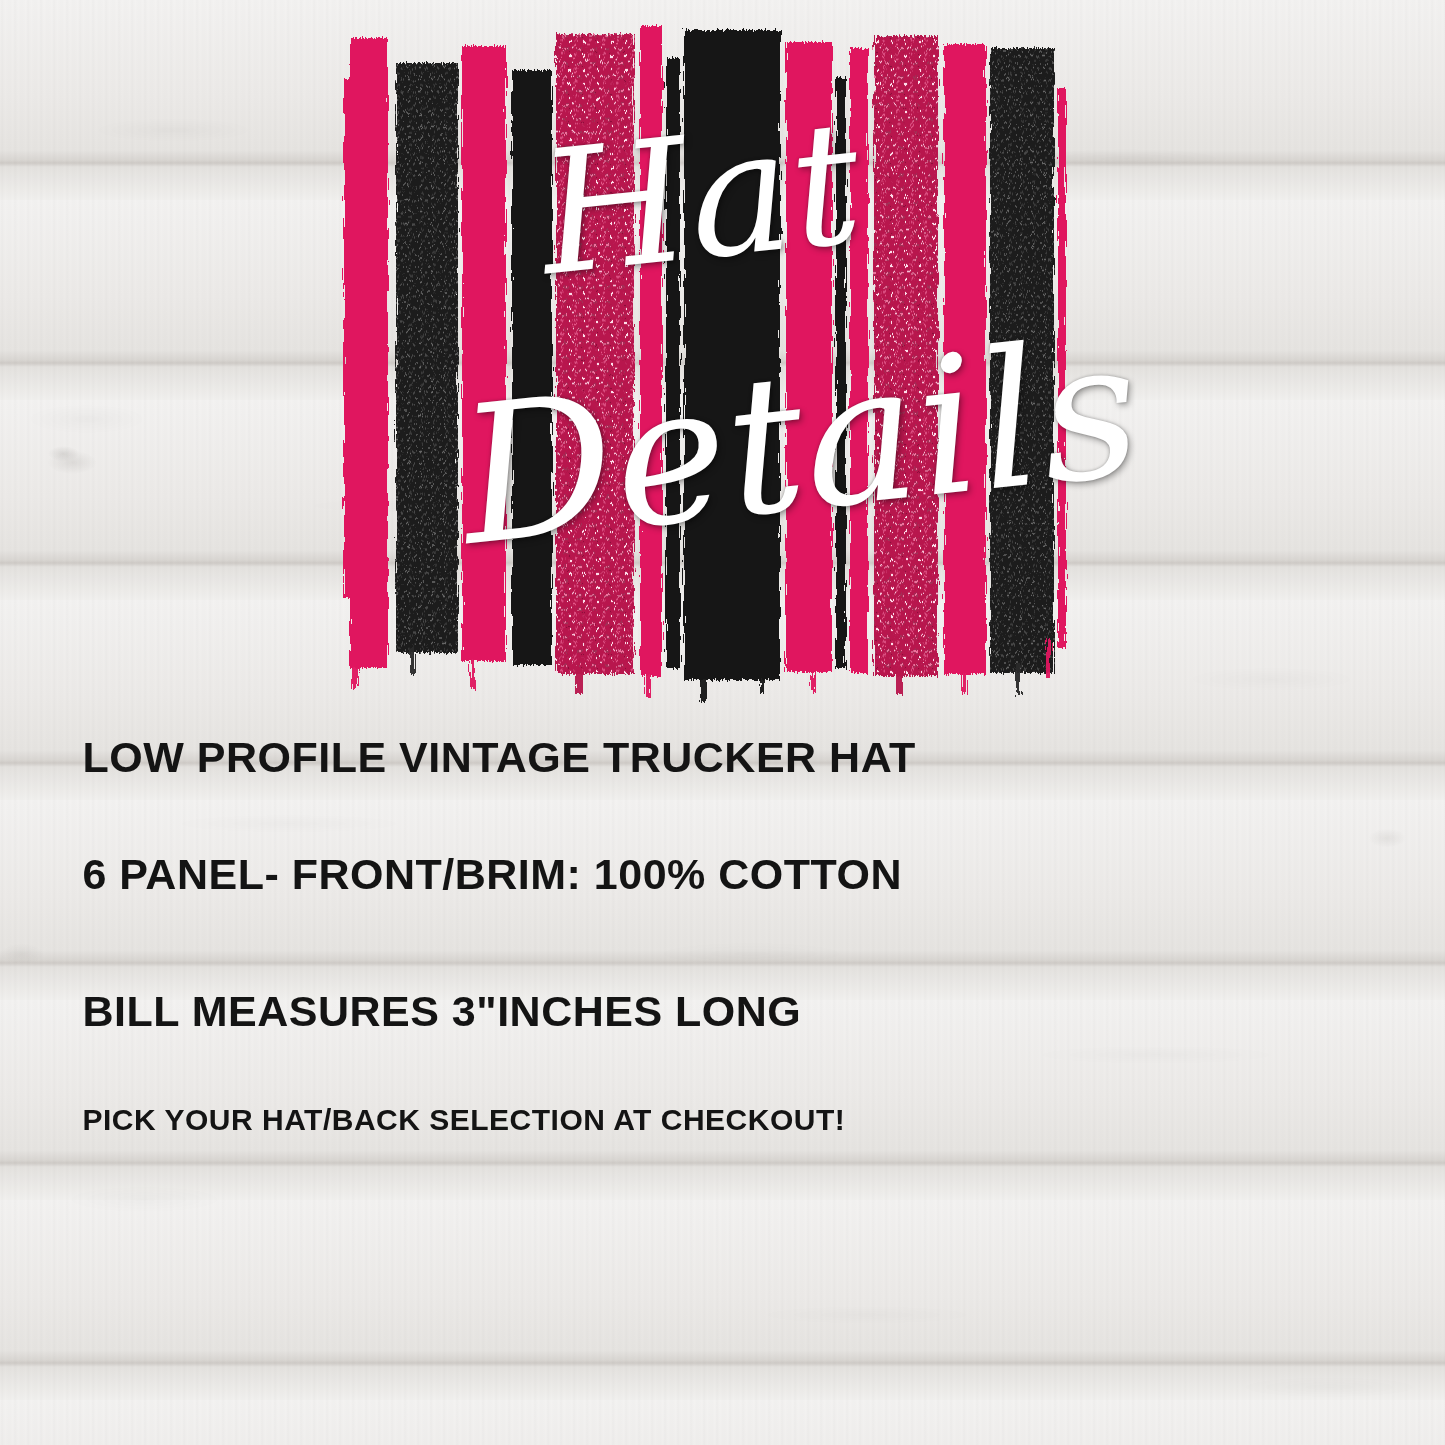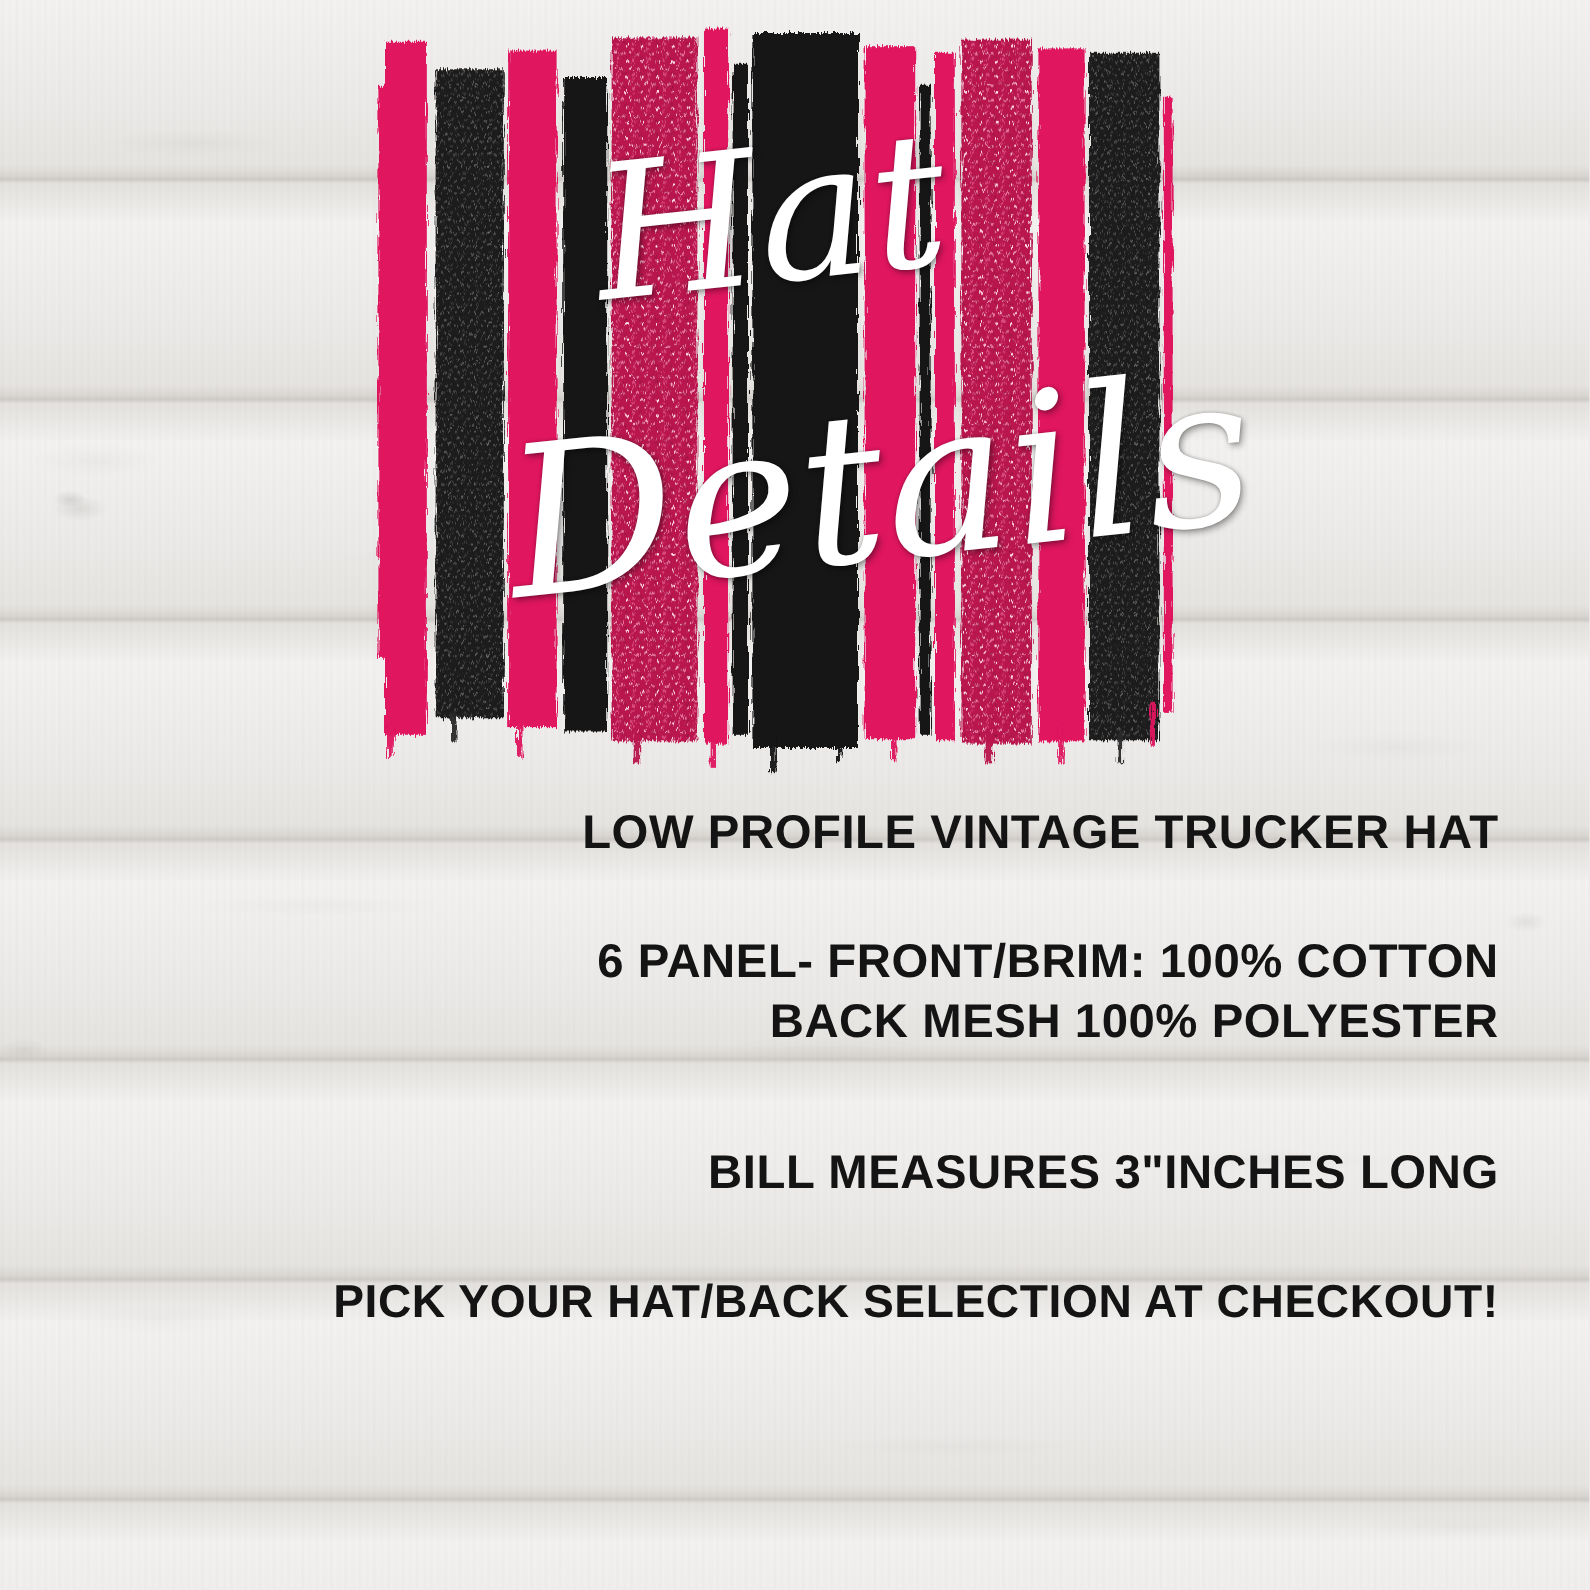--- a/index.html
+++ b/index.html
@@ -122,7 +122,7 @@
     left: 0;
     right: 0;
     top: 730px;
-    text-align: right;
+    text-align: left;
     color: #141414;
     font-family: "Liberation Sans", sans-serif;
     font-weight: 700;

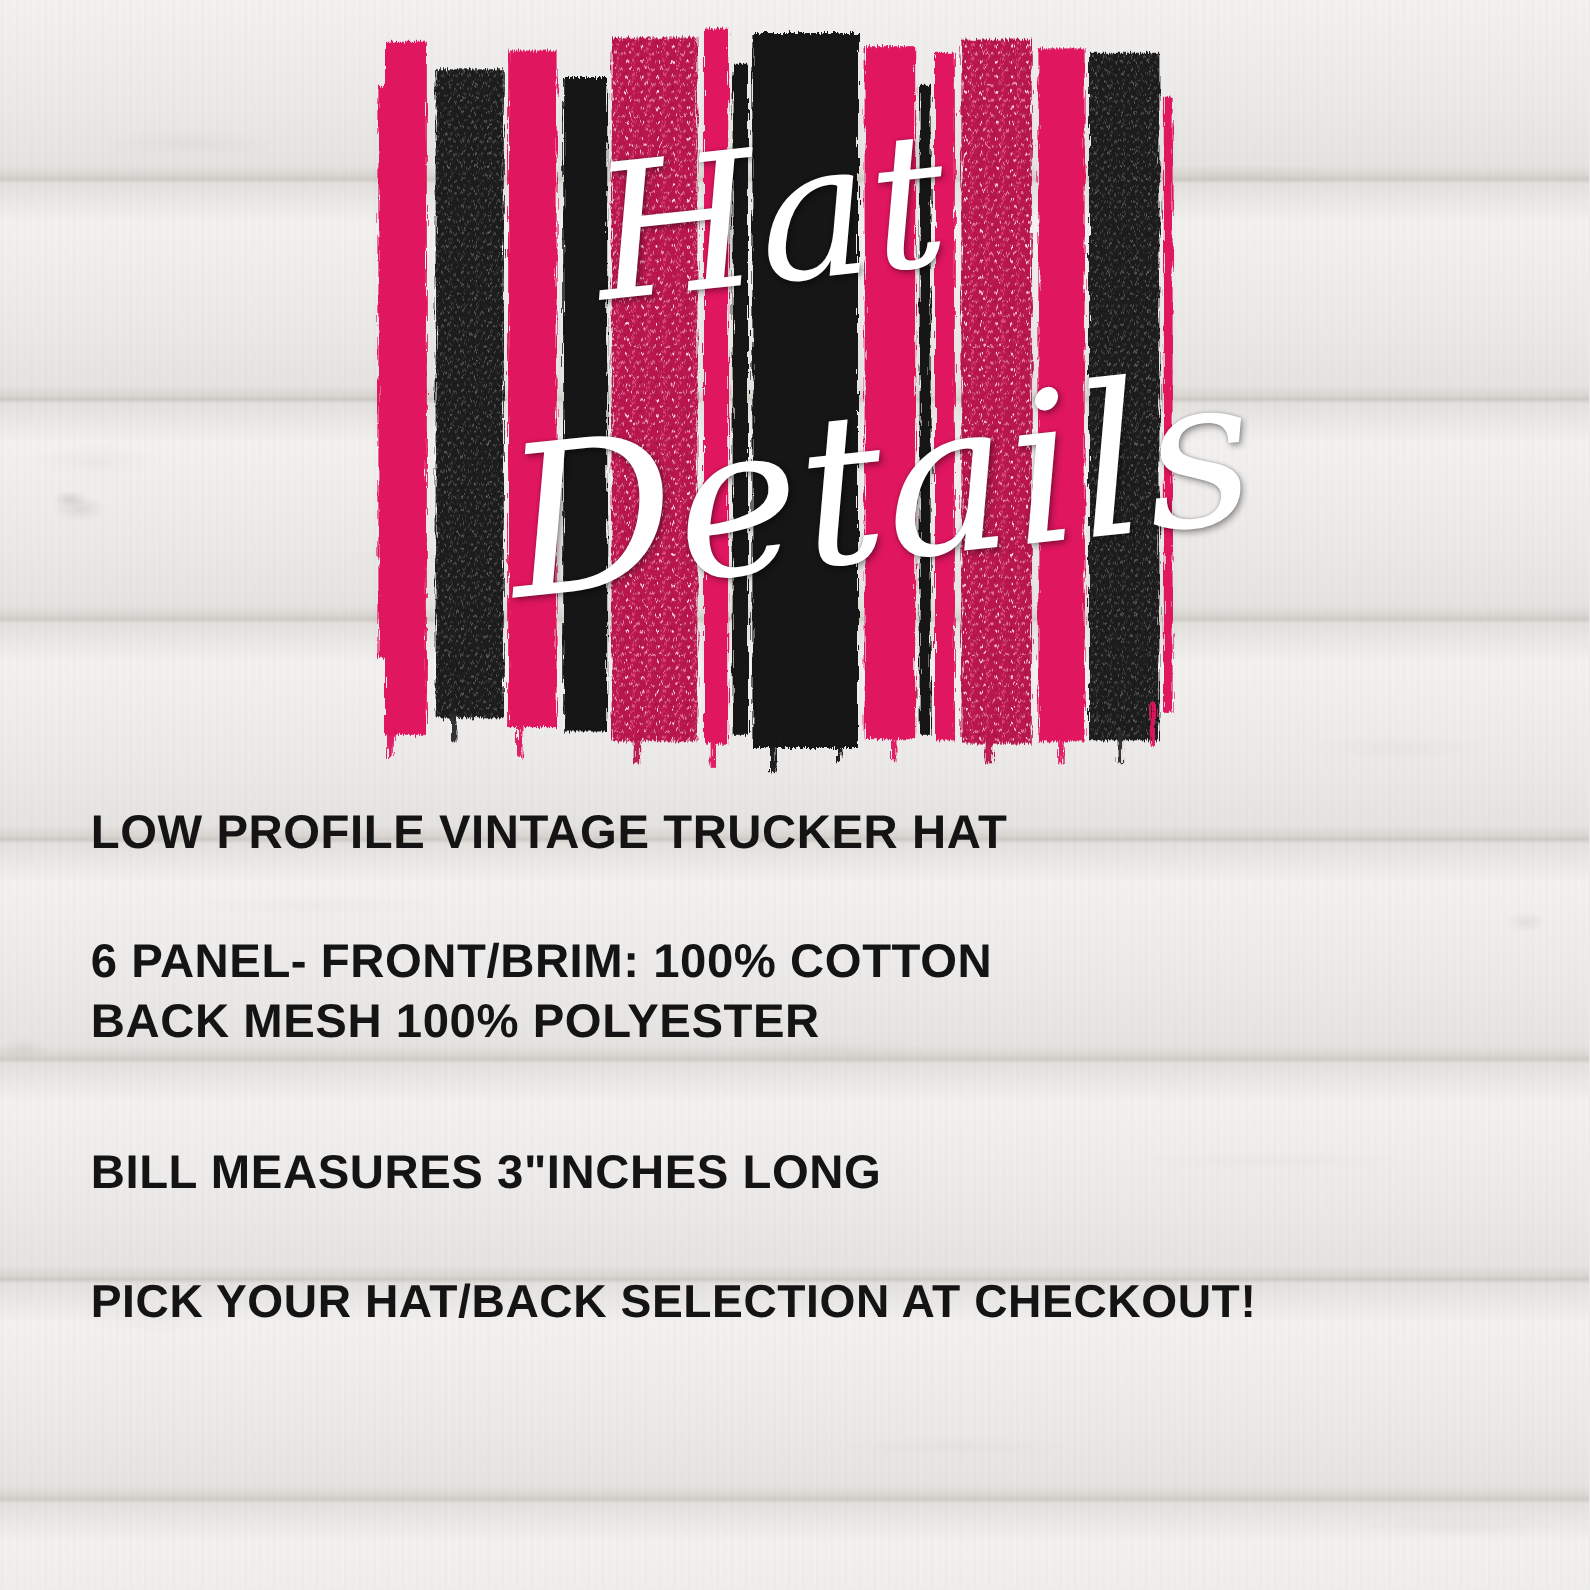--- a/index.html
+++ b/index.html
@@ -251,7 +251,6 @@
 
     <div class="para p2">
       <p>6 PANEL- FRONT/BRIM: 100% COTTON</p>
-      <p>BACK MESH 100% POLYESTER</p>
     </div>
 
     <div class="para p3">

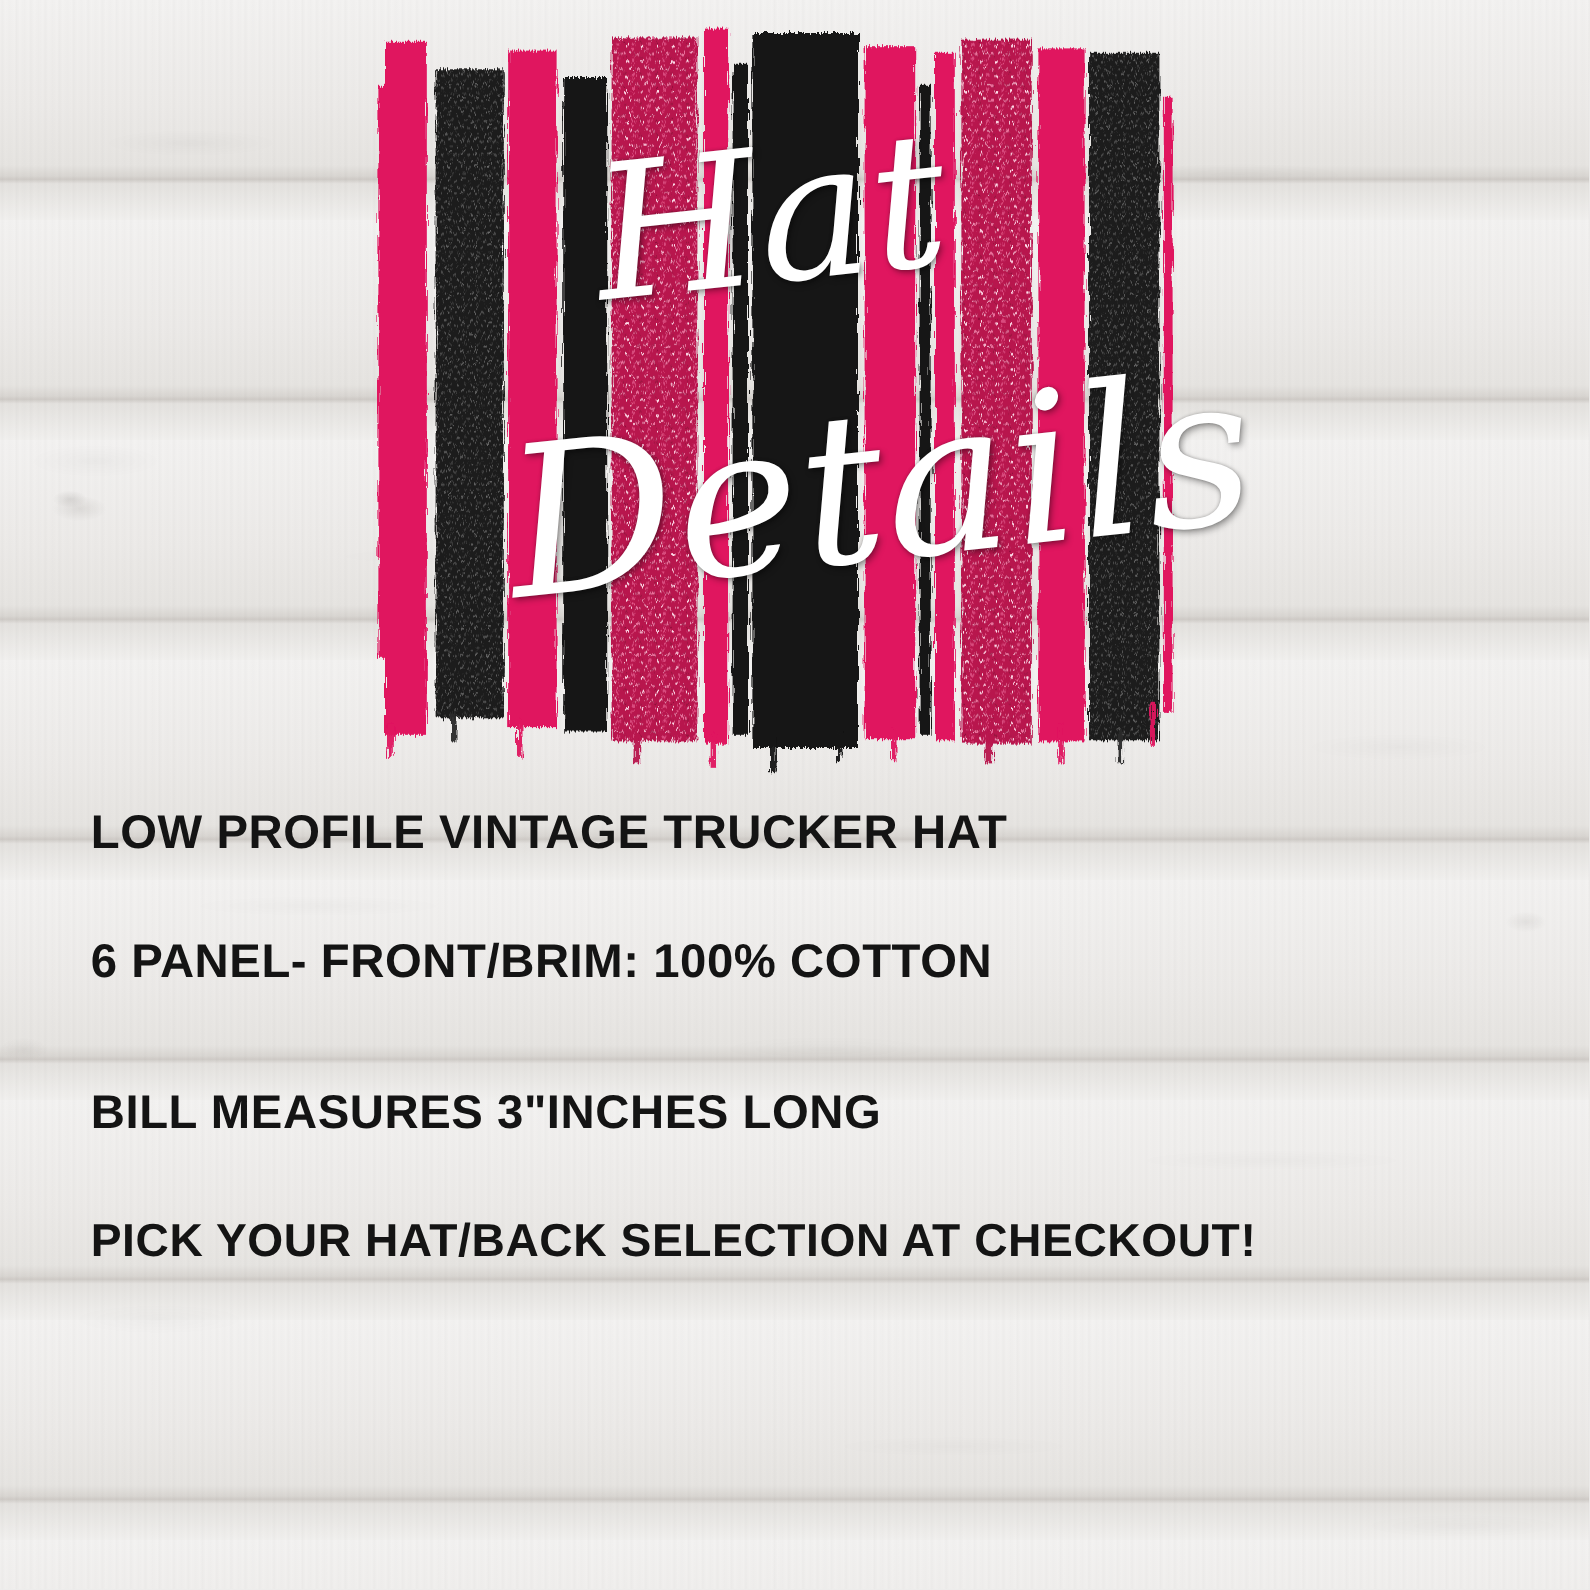--- a/index.html
+++ b/index.html
@@ -141,7 +141,7 @@
   .para.p1 { margin-bottom: 62px; }
   .para.p2 { margin-bottom: 82px; }
   .para.p3 { margin-bottom: 62px; }
-  .para.p4 p { font-size: 42px; }
+  .para.p4 p { font-size: 30px; }
 </style>
 </head>
 <body>

